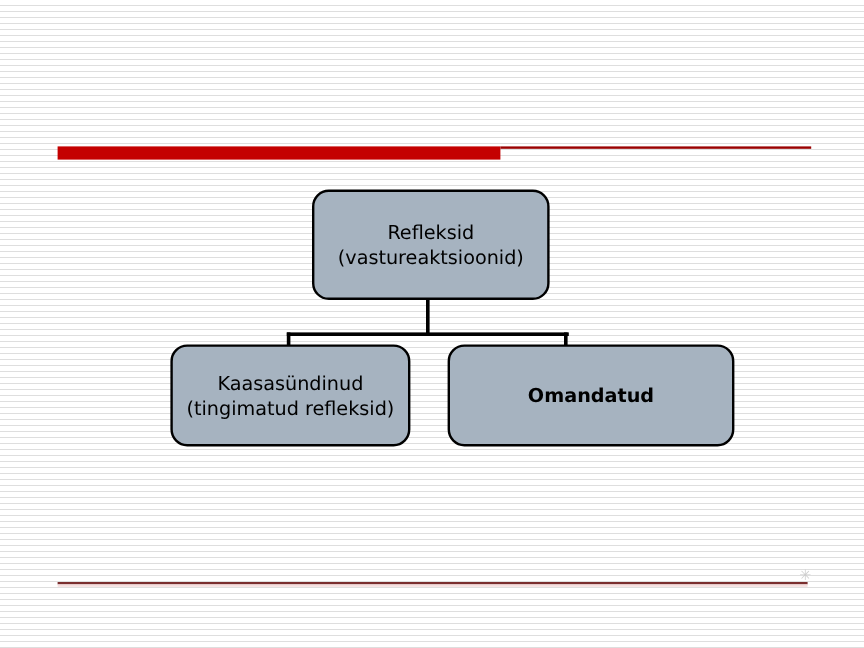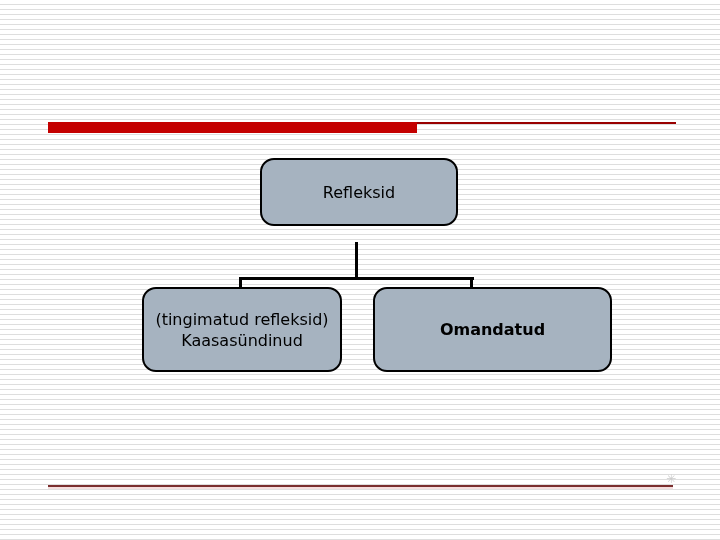--- a/index.html
+++ b/index.html
@@ -52,7 +52,7 @@
   }
   .node .line { display: block; white-space: nowrap; }
 
-  .node-root  { left: 260px; top: 158px; width: 198px; height: 68px; }
+  .node-root  { left: 260px; top: 158px; width: 198px; height: 92px; }
   .node-left  { left: 142px; top: 287px; width: 200px; height: 85px; }
   .node-right { left: 373px; top: 287px; width: 239px; height: 85px; font-weight: bold; }
 

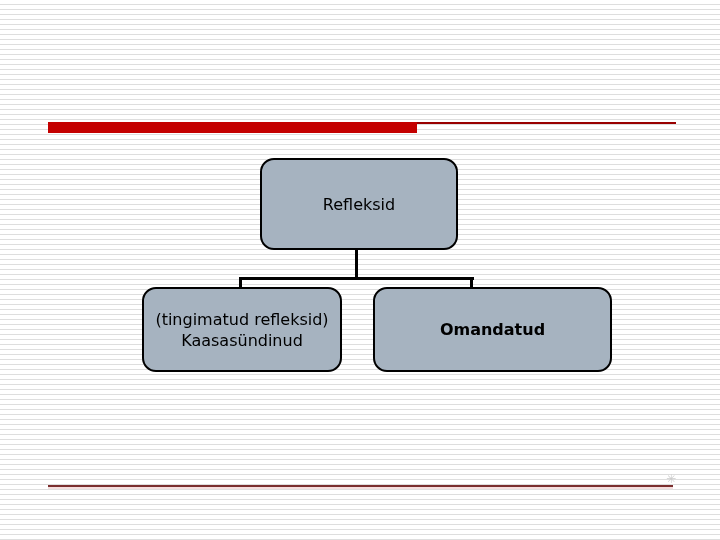--- a/index.html
+++ b/index.html
@@ -104,6 +104,7 @@
   <div class="node node-root">
     <div>
       <span class="line">Refleksid</span>
+      <span class="line">(vastureaktsioonid)</span>
     </div>
   </div>
 

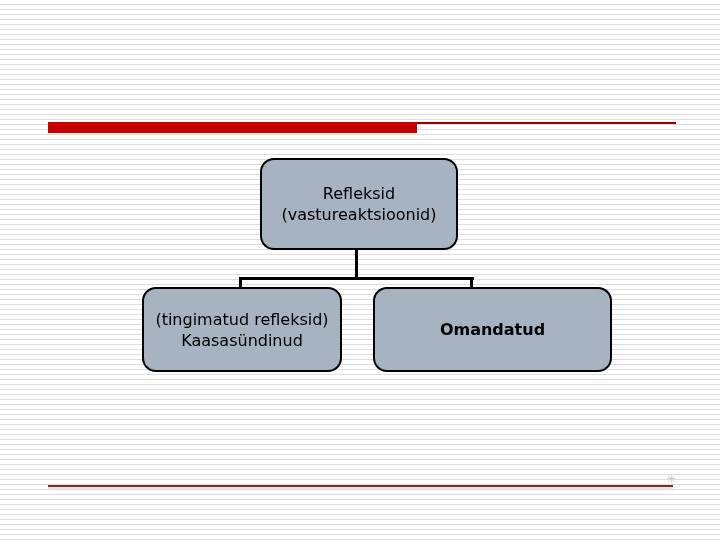--- a/index.html
+++ b/index.html
@@ -110,8 +110,8 @@
 
   <div class="node node-left">
     <div>
+      <span class="line">Kaasasündinud</span>
       <span class="line">(tingimatud refleksid)</span>
-      <span class="line">Kaasasündinud</span>
     </div>
   </div>
 

